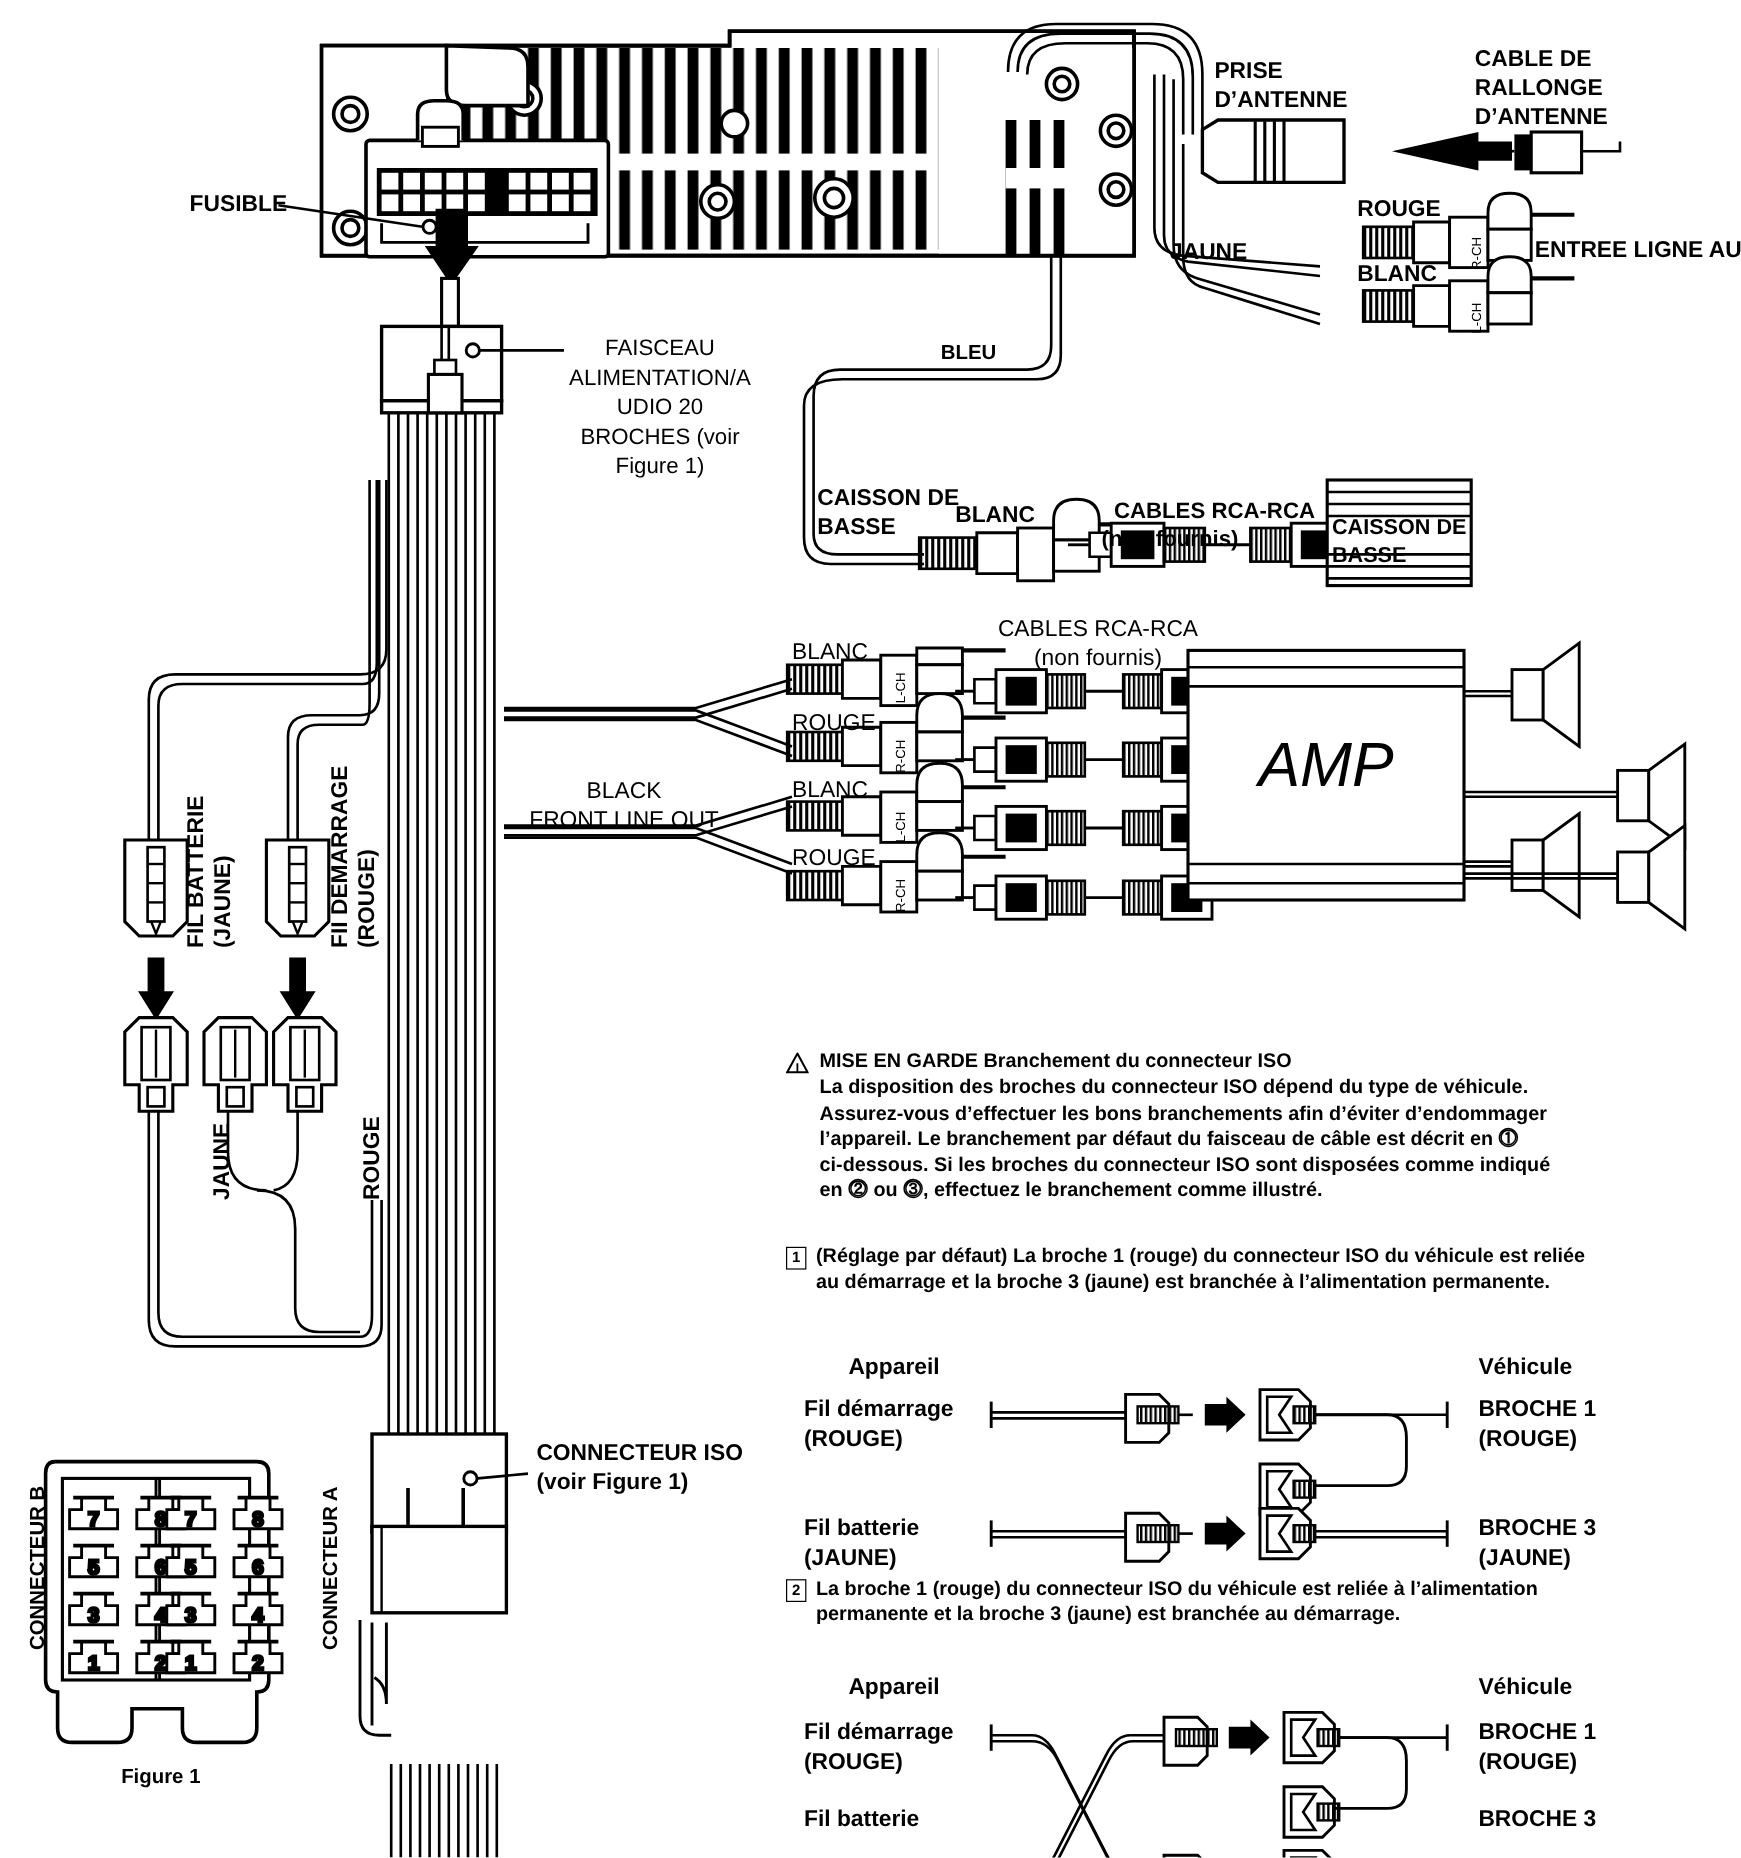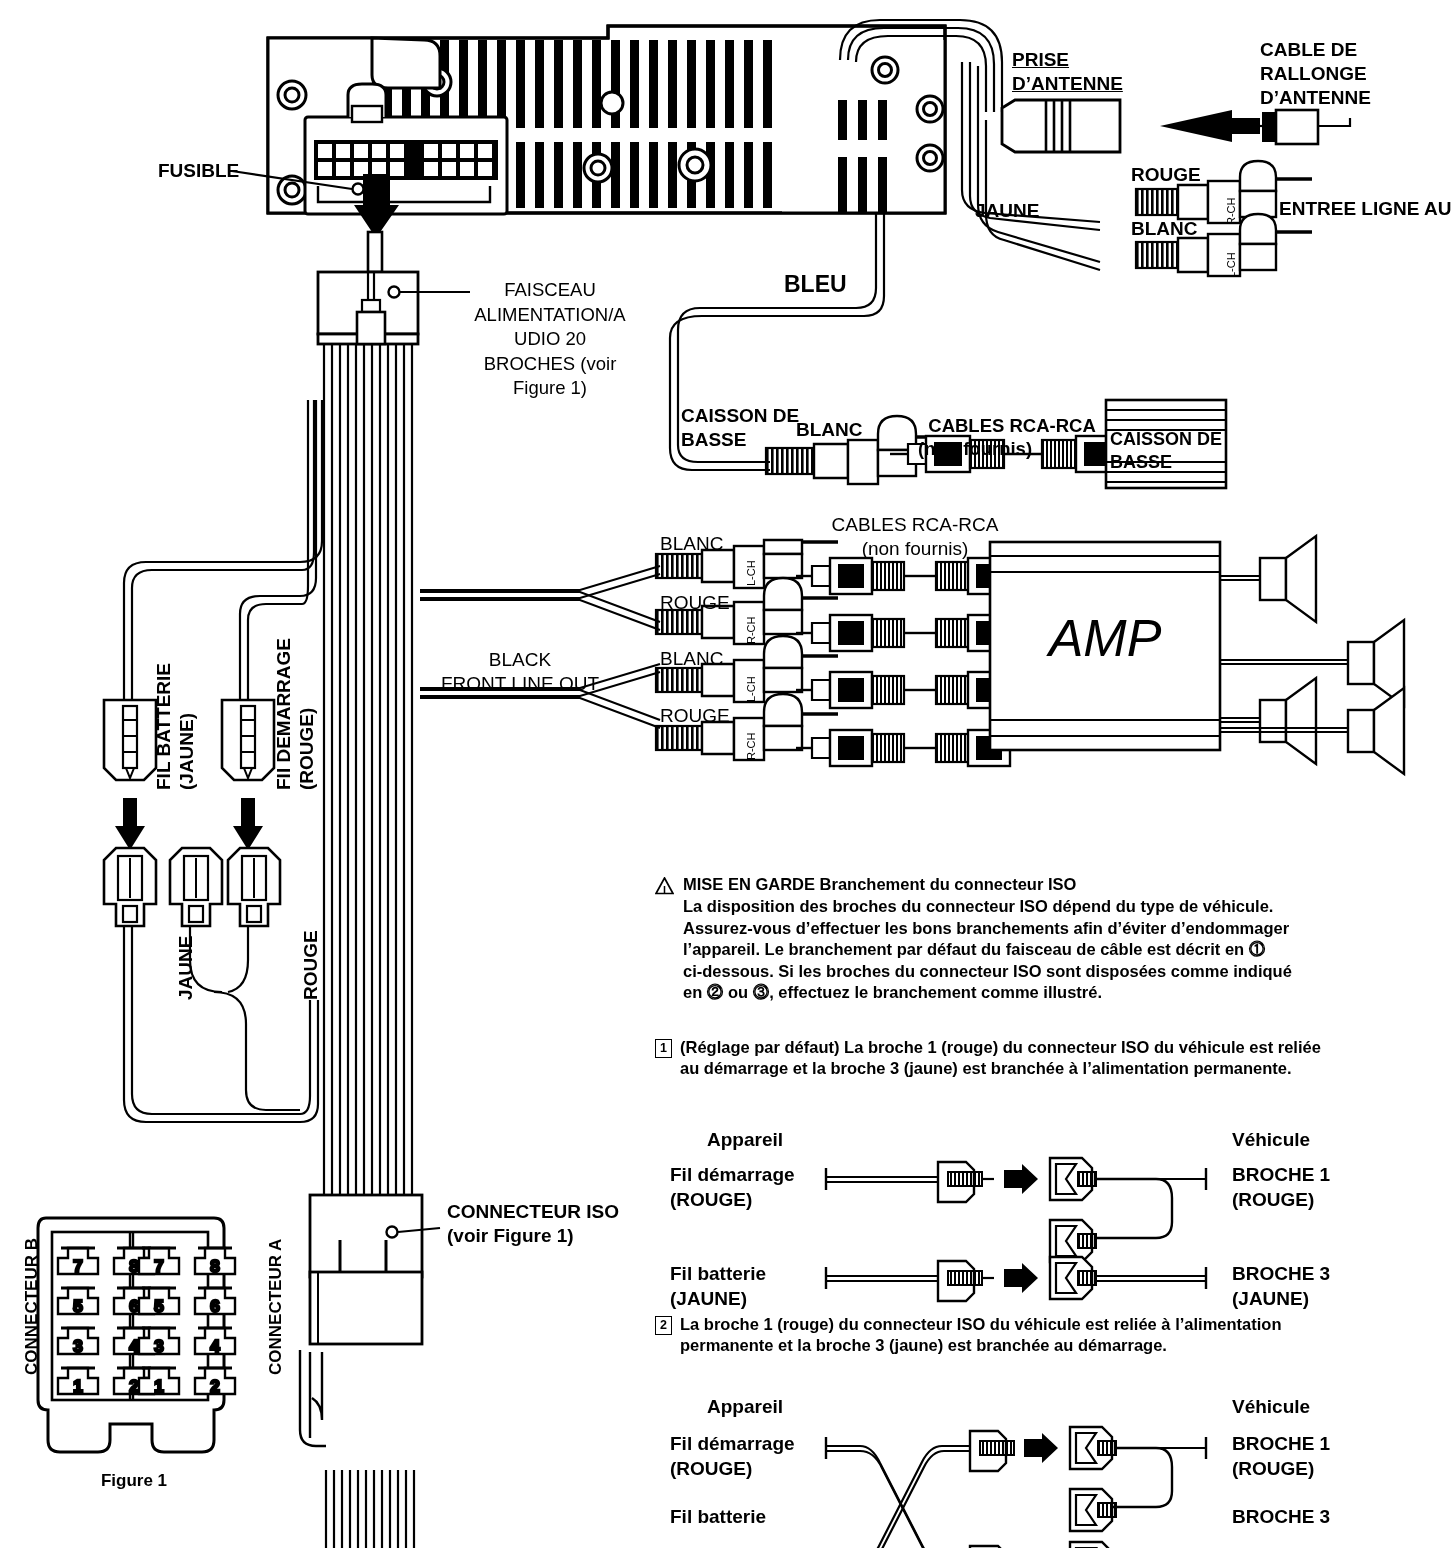--- a/index.html
+++ b/index.html
@@ -645,7 +645,7 @@
 BROCHES (voir
 Figure 1)</div>
 
-<div class="lbl" style="left:1012px;top:48px;font-size:19px;line-height:1.25;text-decoration:underline;">PRISE
+<div class="lbl" style="left:1012px;top:48px;font-size:19px;line-height:1.25;">PRISE
 D’ANTENNE</div>
 
 <div class="lbl" style="left:1229px;top:38px;font-size:19px;line-height:1.25;margin-left:31px;">CABLE DE

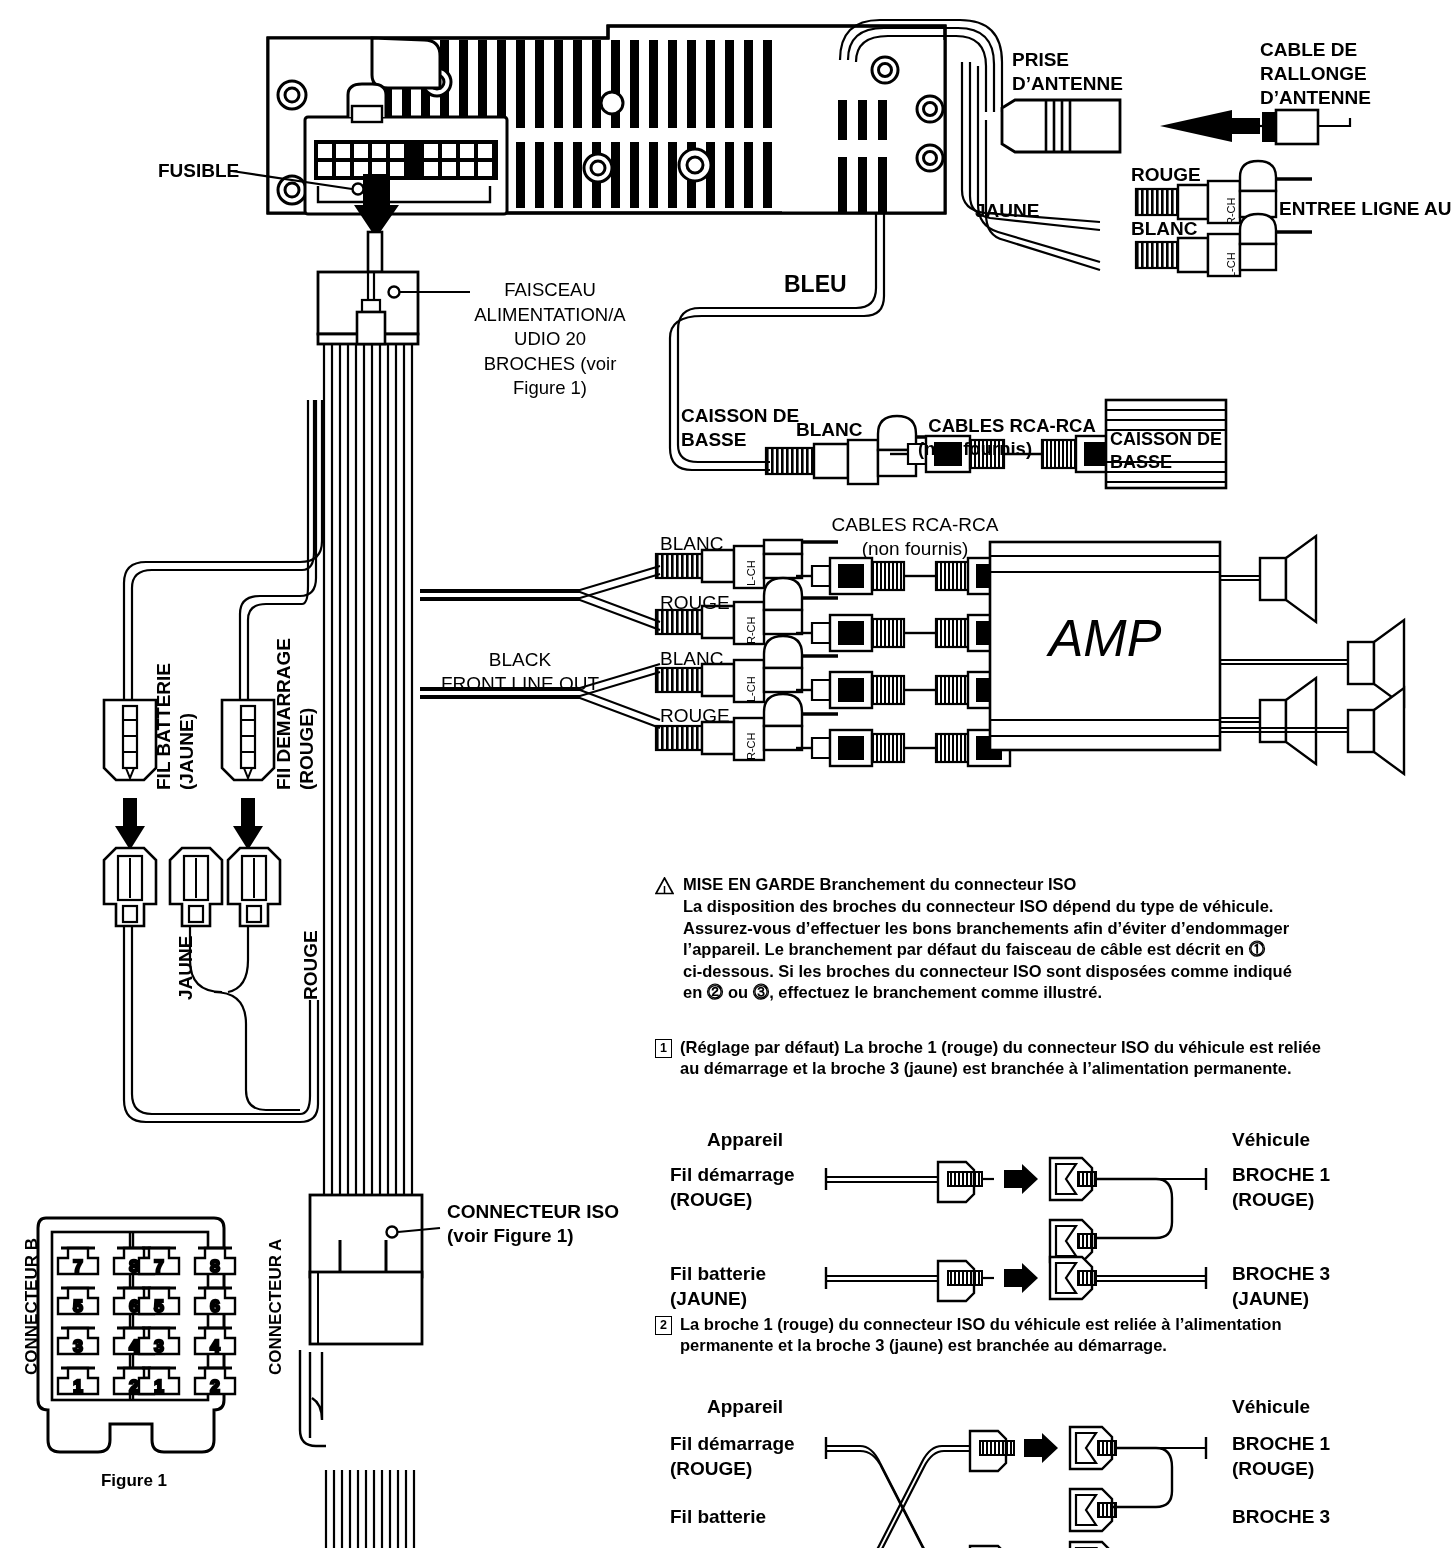--- a/index.html
+++ b/index.html
@@ -648,7 +648,7 @@
 <div class="lbl" style="left:1012px;top:48px;font-size:19px;line-height:1.25;">PRISE
 D’ANTENNE</div>
 
-<div class="lbl" style="left:1229px;top:38px;font-size:19px;line-height:1.25;margin-left:31px;">CABLE DE
+<div class="lbl" style="left:1229px;top:38px;font-size:19px;line-height:1.25;">CABLE DE
 RALLONGE
 D’ANTENNE</div>
 

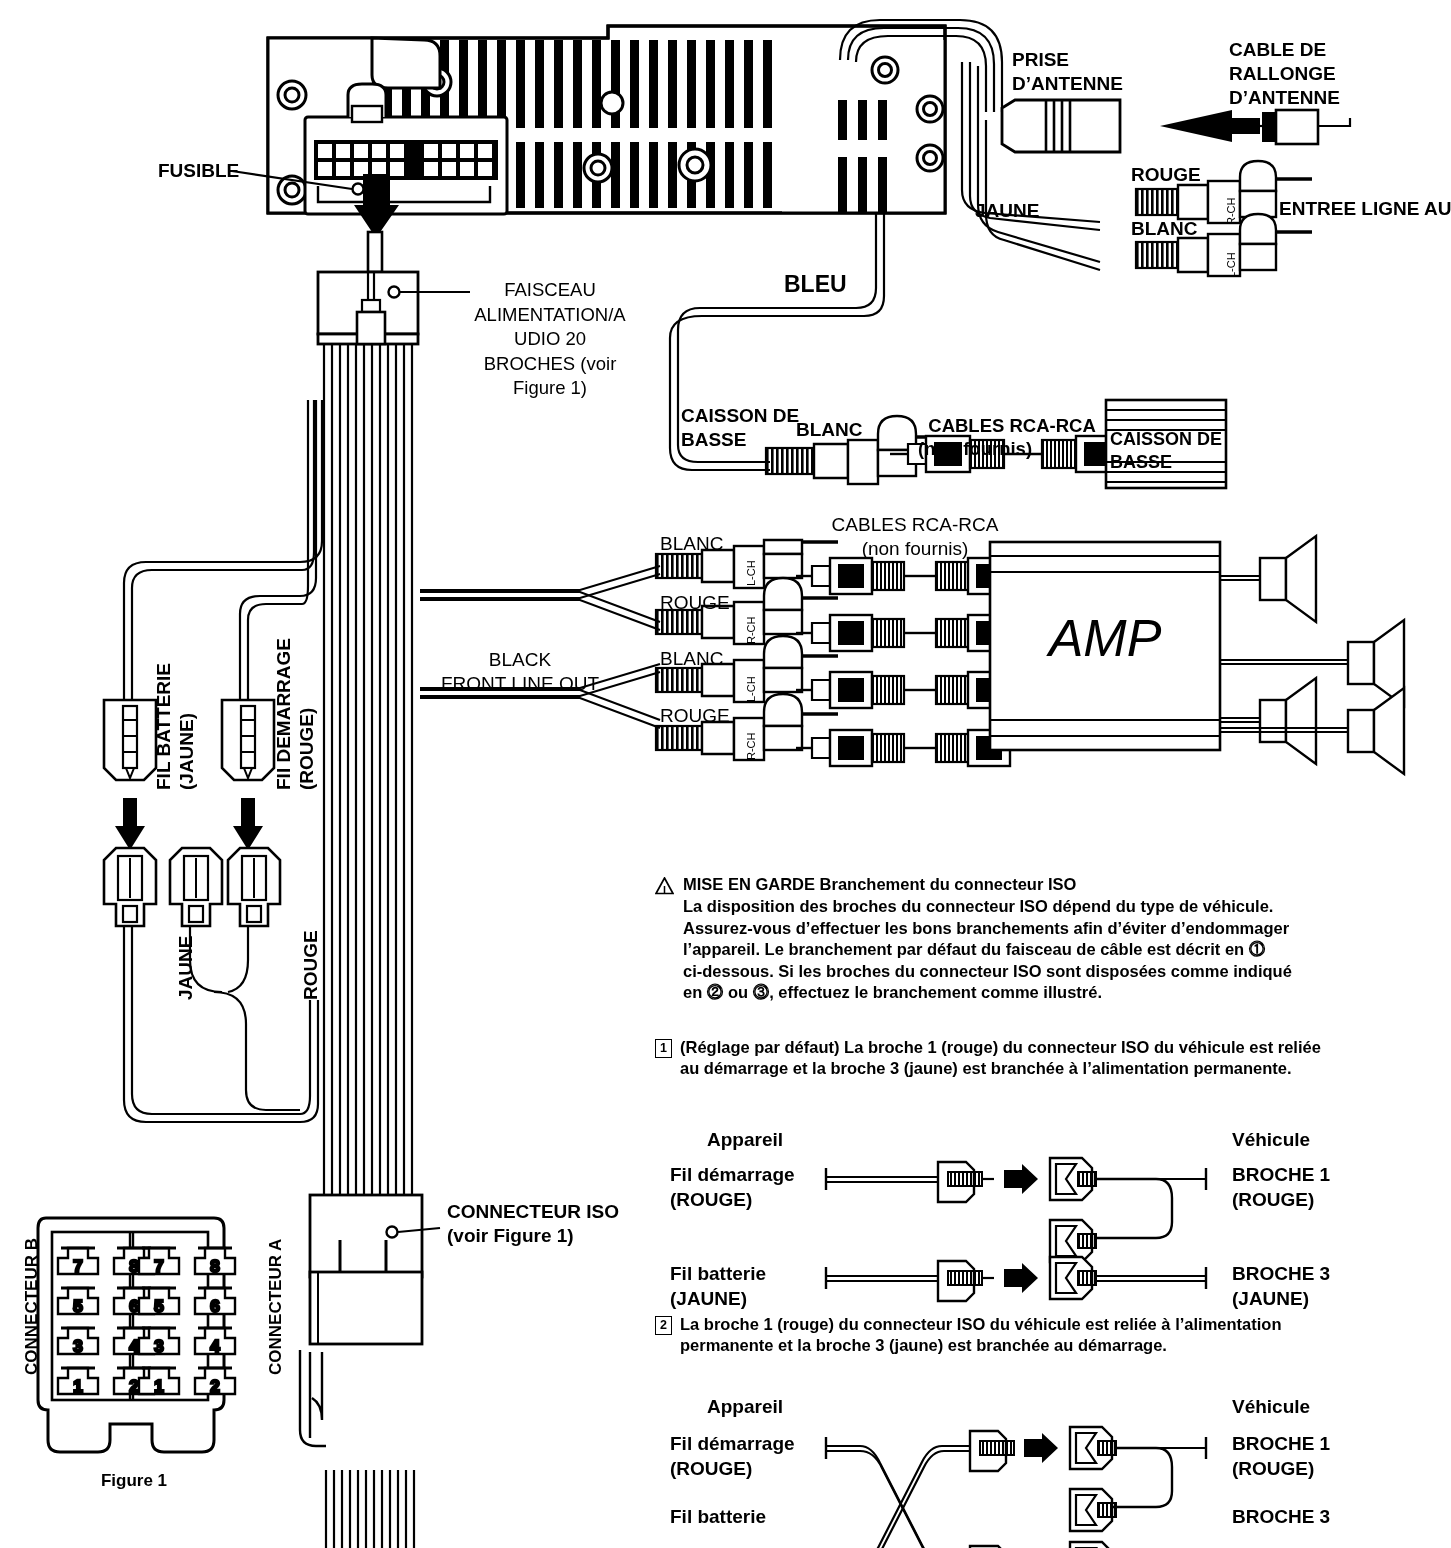--- a/index.html
+++ b/index.html
@@ -657,7 +657,7 @@
 <div class="lbl" style="left:975px;top:200px;font-size:19px;">JAUNE</div>
 <div class="lbl" style="left:1279px;top:198px;font-size:19px;">ENTREE LIGNE AUX</div>
 
-<div class="lbl" style="left:784px;top:272px;font-size:23px;">BLEU</div>
+<div class="lbl" style="left:784px;top:284px;font-size:17px;">BLEU</div>
 
 <div class="lbl" style="left:681px;top:404px;font-size:19px;line-height:1.25;">CAISSON DE
 BASSE</div>

